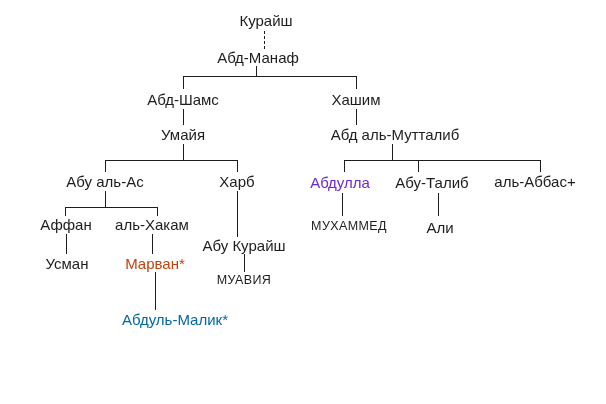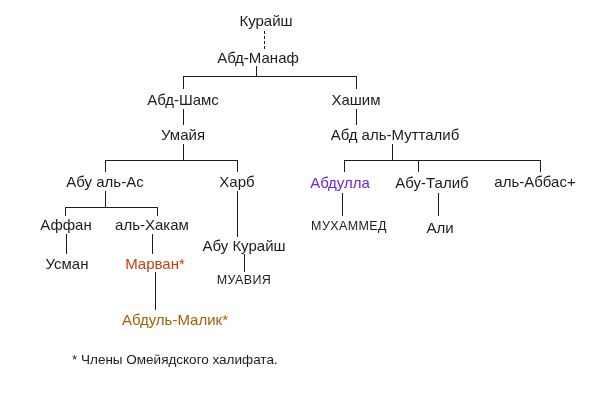--- a/index.html
+++ b/index.html
@@ -75,7 +75,7 @@
       <div class="node" style="left: 67px; top: 256px; color: rgb(29, 29, 29);">Усман</div>
       <div class="node" style="left: 155px; top: 256px; color: #c2410c;">Марван*</div>
       <div class="node caps" style="left: 244px; top: 274px; color: rgb(29, 29, 29);">МУАВИЯ</div>
-      <div class="node" style="left: 175px; top: 312px; color: #a16207;">Абдуль-Малик*</div>
+      <div class="node" style="left: 175px; top: 312px; color: #0369a1;">Абдуль-Малик*</div>
     </div>
   <div id="edges-layer">
       <div class="line v dashed" style="left: 264px; top: 31px; height: 18px;"></div>

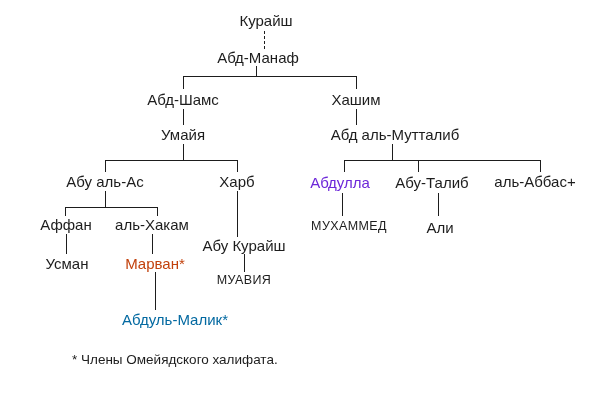--- a/index.html
+++ b/index.html
@@ -106,7 +106,6 @@
       <div class="line v" style="left: 342px; top: 193px; height: 23px; background: rgb(29, 29, 29);"></div>
       <div class="line v" style="left: 438px; top: 193px; height: 23px; background: rgb(29, 29, 29);"></div>
     </div>
-  <div class="footnote" style="top:352px">* Члены Омейядского халифата.</div>
 </div>
 
 </body></html>

